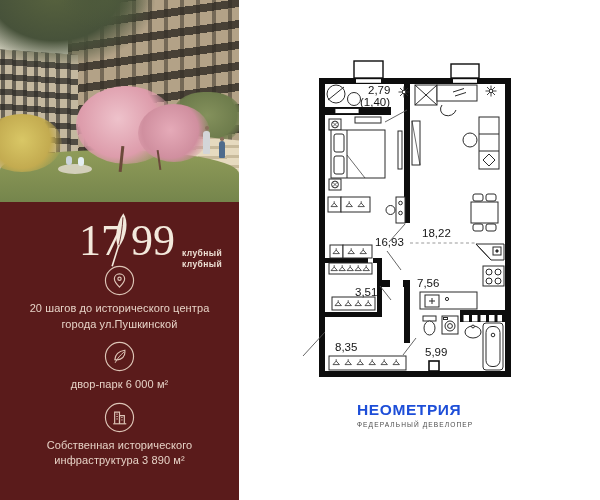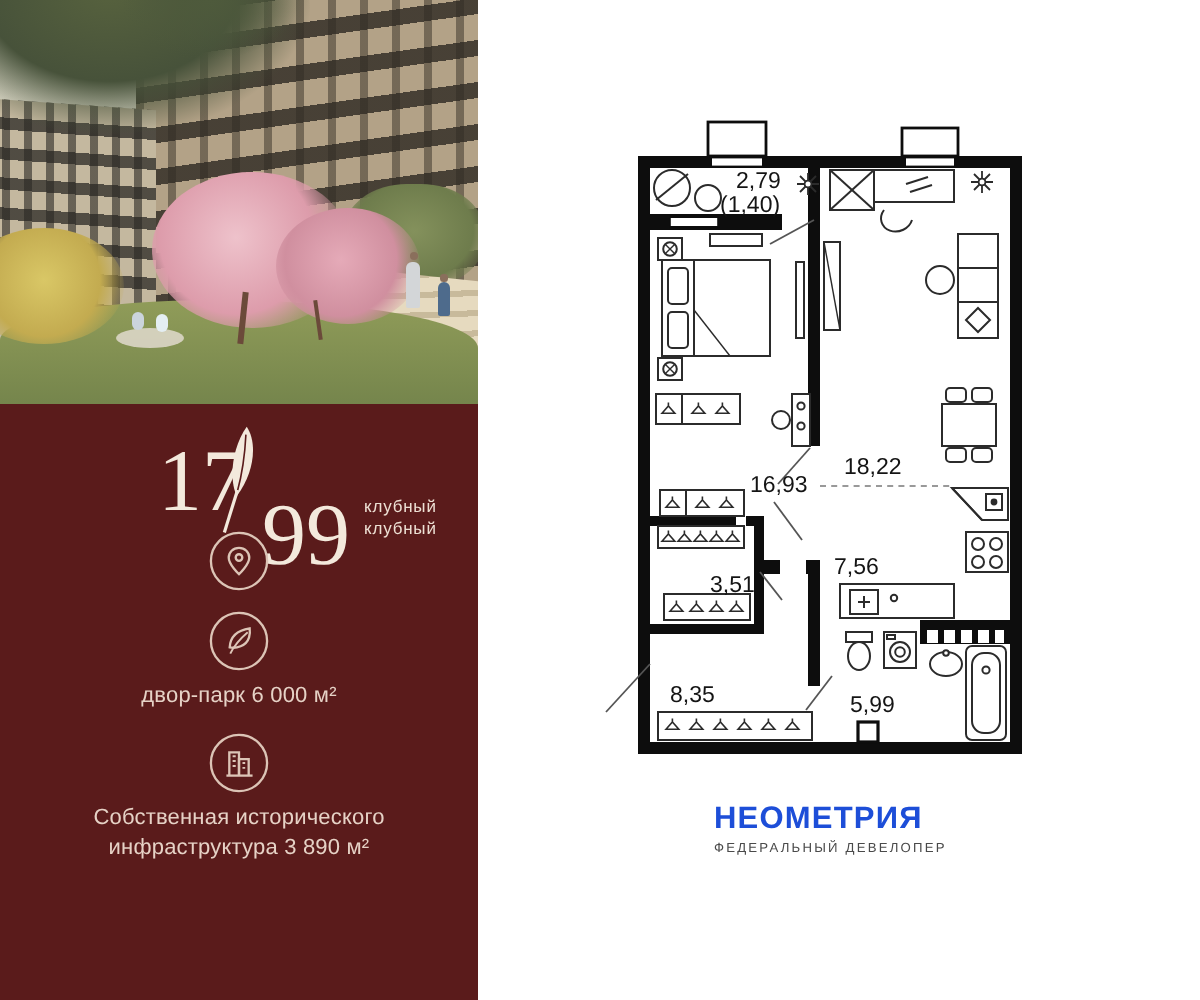--- a/index.html
+++ b/index.html
@@ -56,7 +56,7 @@
   .logo-row{position:absolute;left:0;top:8px;width:239px;height:58px;}
   .logo-num{position:absolute;font-family:"Liberation Serif",serif;font-size:44px;line-height:1;color:#f3e9dc;font-weight:400;}
   .logo-num.left{left:79px;top:8px;}
-  .logo-num.right{left:131px;top:8px;margin-top:27px;}
+  .logo-num.right{left:131px;top:8px;}
   .feather{position:absolute;left:105px;top:1px;width:28px;height:58px;}
   .logo-tagline{position:absolute;left:182px;top:37px;font-size:8.5px;line-height:1.3;letter-spacing:.4px;color:#eddfd3;font-weight:400;}
   .features{position:absolute;left:0;top:62px;width:239px;display:flex;flex-direction:column;align-items:center;gap:9px;}

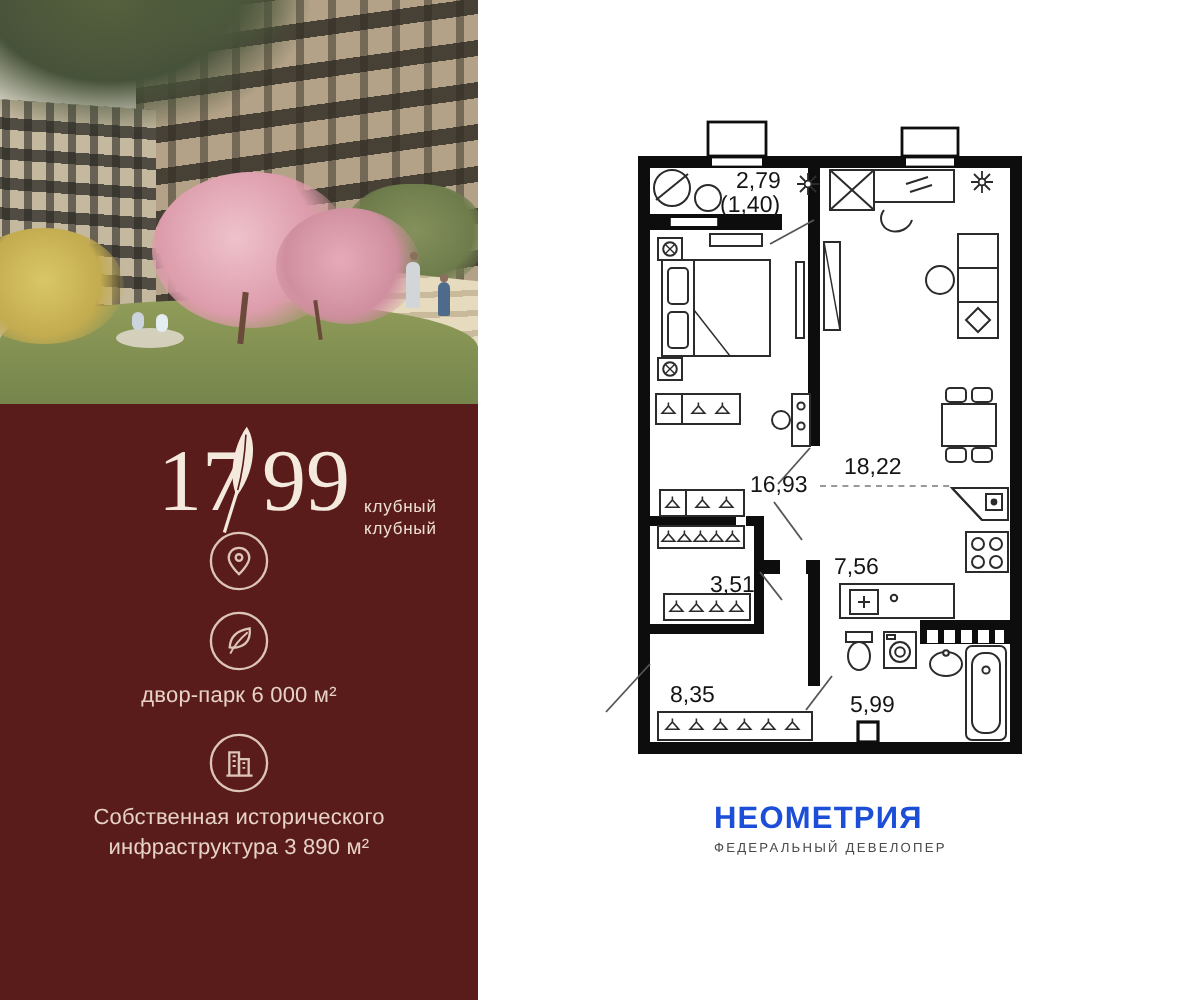--- a/index.html
+++ b/index.html
@@ -58,7 +58,7 @@
   .logo-num.left{left:79px;top:8px;}
   .logo-num.right{left:131px;top:8px;}
   .feather{position:absolute;left:105px;top:1px;width:28px;height:58px;}
-  .logo-tagline{position:absolute;left:182px;top:37px;font-size:8.5px;line-height:1.3;letter-spacing:.4px;color:#eddfd3;font-weight:400;}
+  .logo-tagline{position:absolute;left:182px;top:37px;font-size:8.5px;line-height:1.3;letter-spacing:.4px;color:#eddfd3;font-weight:700;}
   .features{position:absolute;left:0;top:62px;width:239px;display:flex;flex-direction:column;align-items:center;gap:9px;}
   .feature{display:flex;flex-direction:column;align-items:center;gap:5px;}
   .feature .f-icon{width:31px;height:31px;}

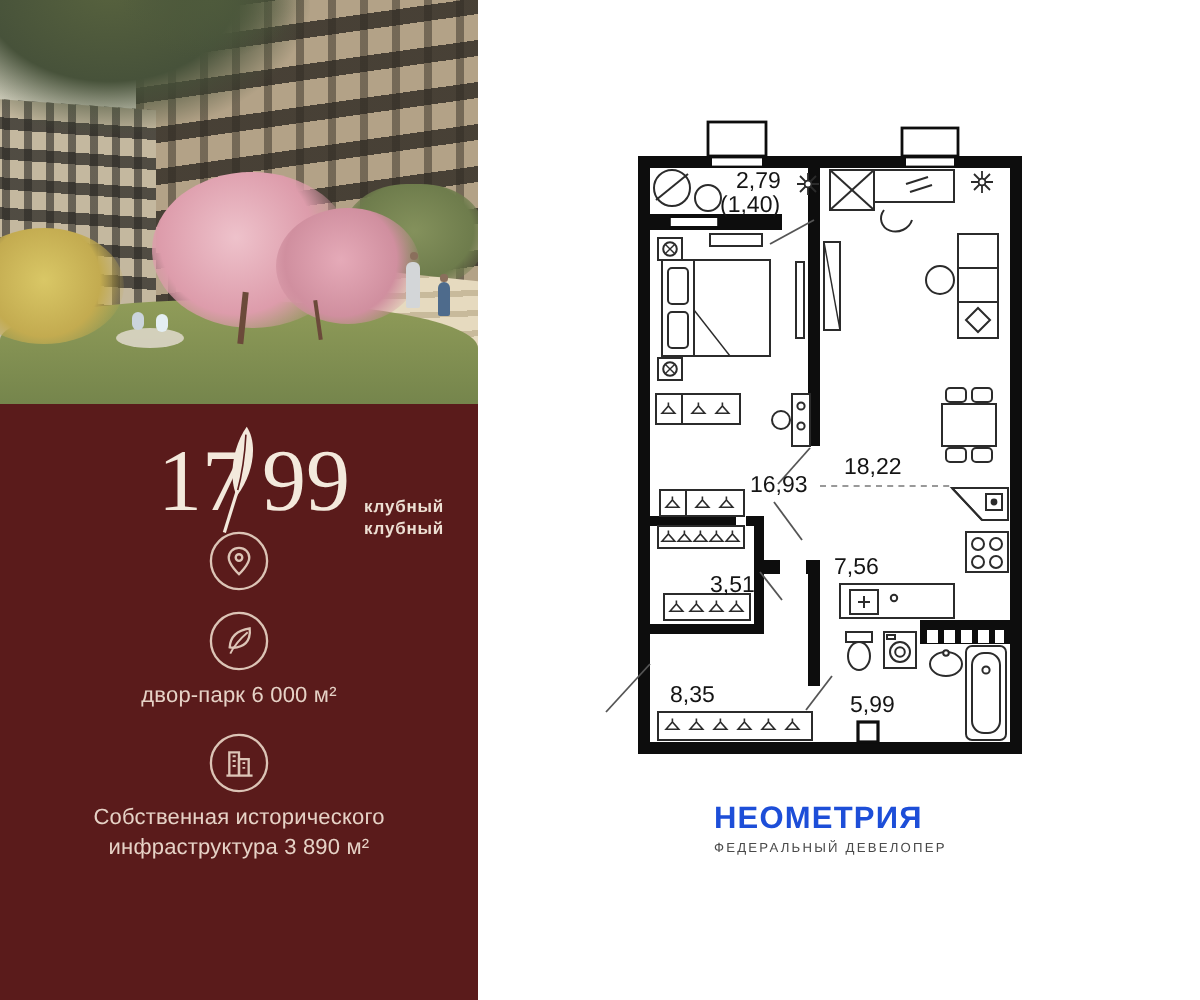--- a/index.html
+++ b/index.html
@@ -124,6 +124,10 @@
           <path d="M16 9.2 c-3.1 0 -5.3 2.3 -5.3 5.1 c0 3.5 5.3 8.5 5.3 8.5 s5.3 -5 5.3 -8.5 c0 -2.8 -2.2 -5.1 -5.3 -5.1 z"></path>
           <circle cx="16" cy="14.2" r="1.7"></circle>
         </svg>
+        <div class="f-text">
+          <div>20 шагов до исторического центра</div>
+          <div>города ул.Пушкинской</div>
+        </div>
       </div>
 
       <div class="feature">

